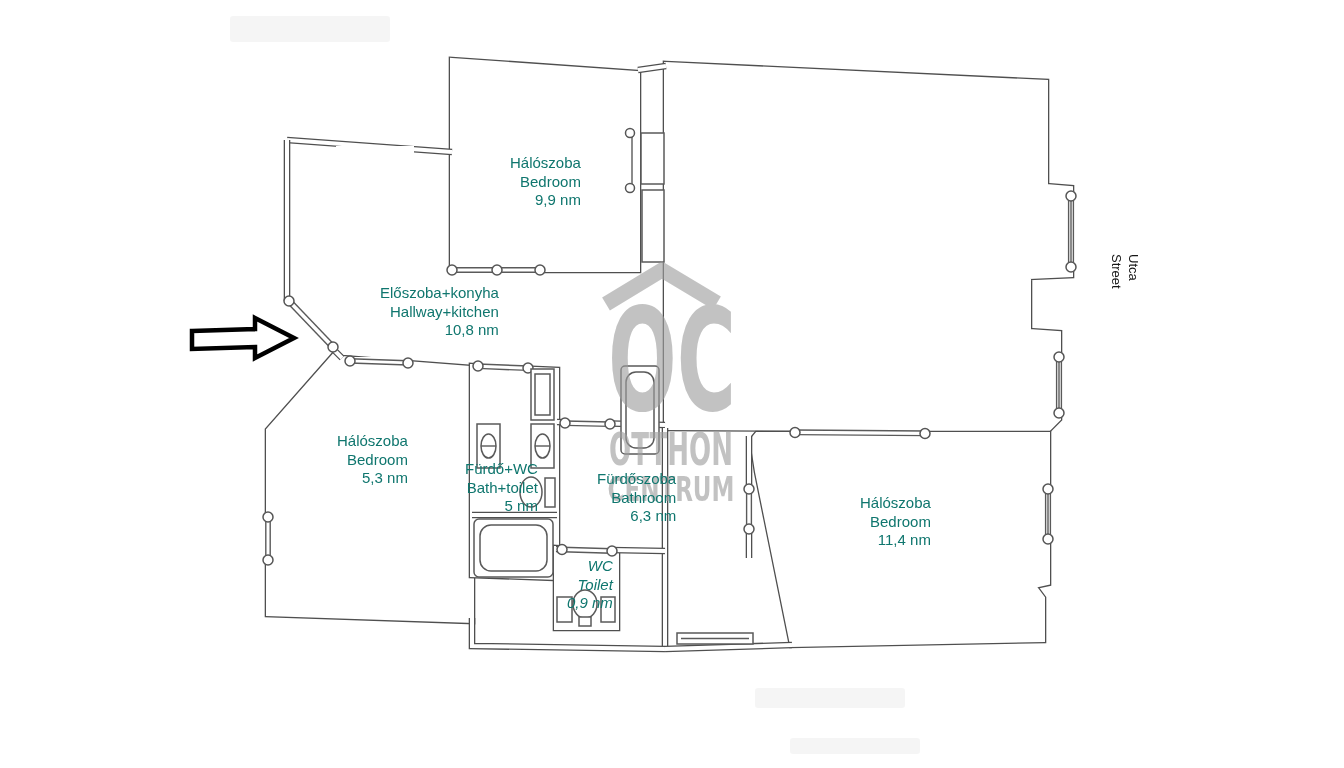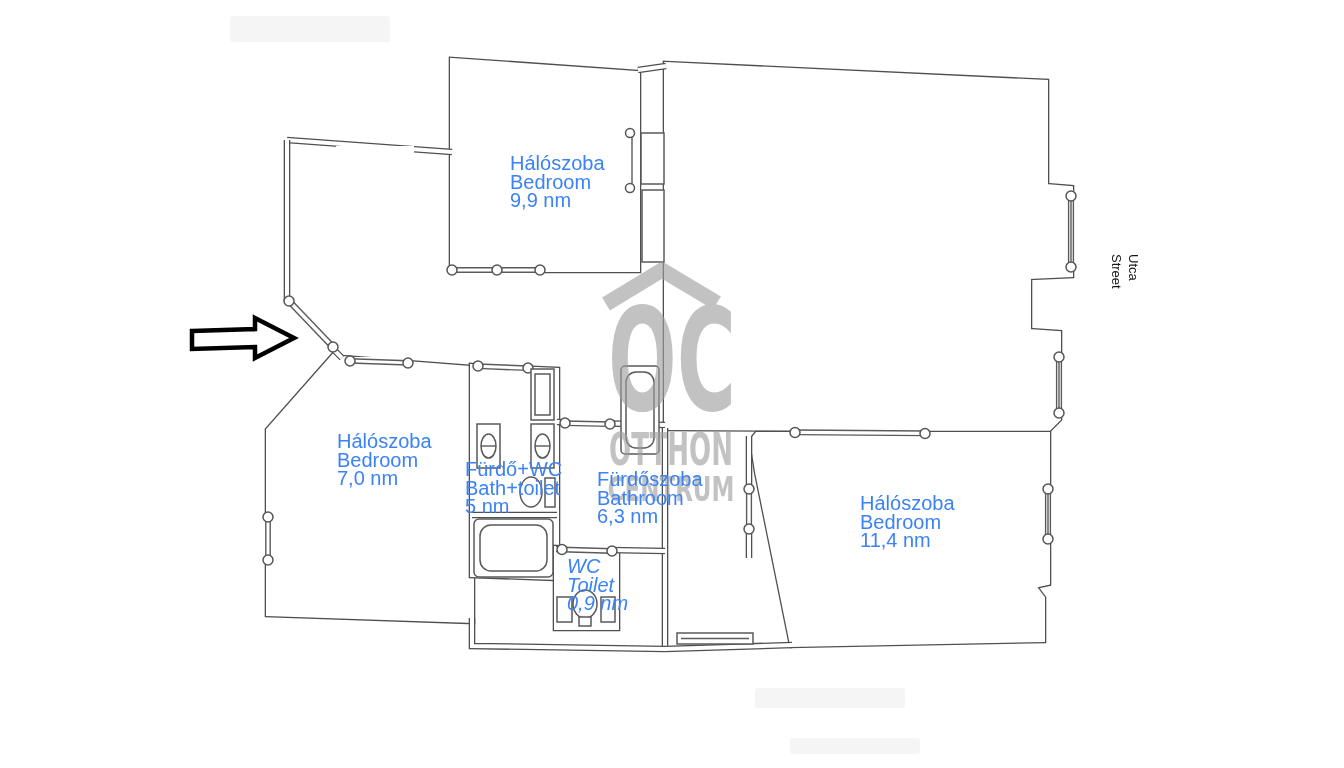--- a/index.html
+++ b/index.html
@@ -6,7 +6,7 @@
   .stage{position:relative;width:1344px;height:768px;background:#ffffff;overflow:hidden;
          font-family:"Liberation Sans","DejaVu Sans",sans-serif;}
   .plan-svg{position:absolute;left:0;top:0;}
-  .room-label{position:absolute;color:#3b82f6;font-size:20px;line-height:18.5px;white-space:nowrap;}
+  .room-label{position:absolute;color:#0f766e;font-size:15px;line-height:18.5px;white-space:nowrap;text-align:right;}
   .room-label span{display:block;}
   .street-label{position:absolute;left:1092px;top:266px;width:62px;height:38px;
                 transform:rotate(90deg);color:#161616;font-size:13px;line-height:17px;text-align:left;}

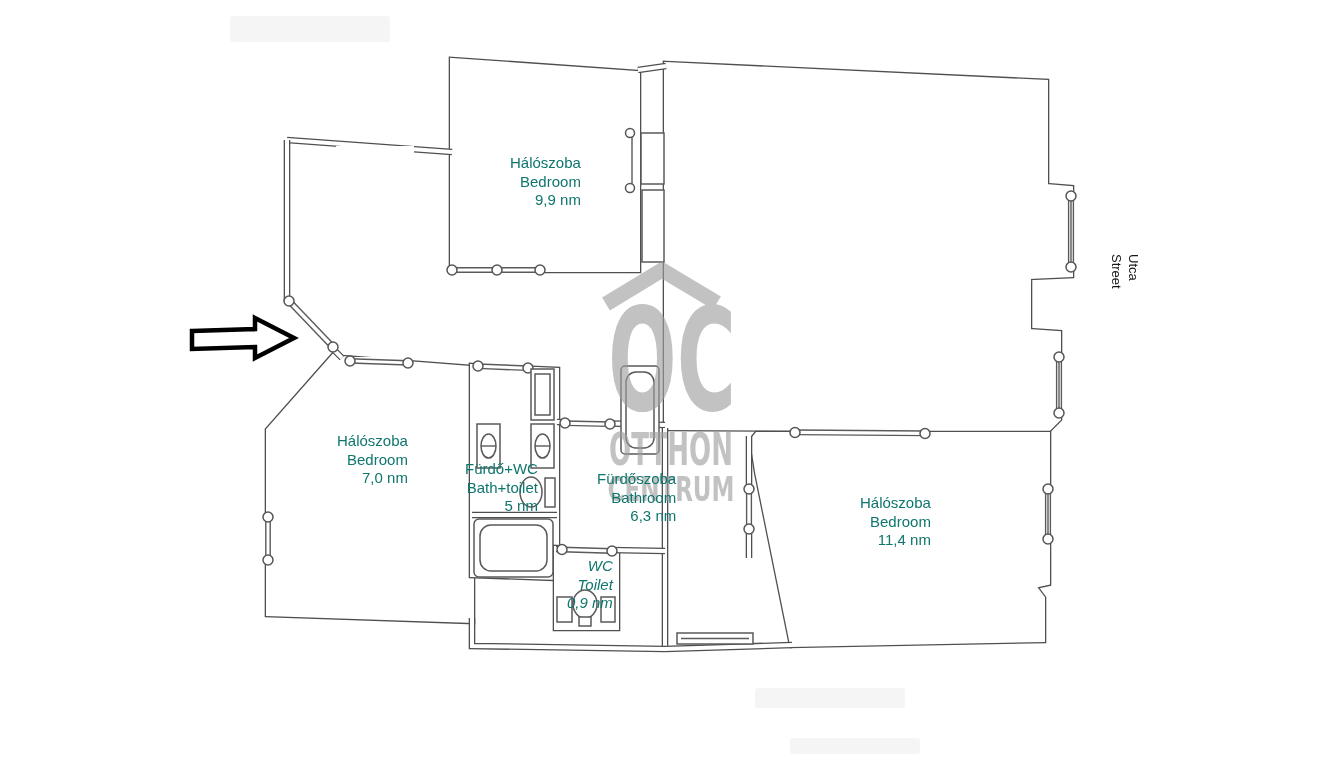--- a/index.html
+++ b/index.html
@@ -273,6 +273,11 @@
   </div>
 
 
+  <div class="room-label" style="left:380px;top:284px;">
+    <span>Előszoba+konyha</span>
+    <span>Hallway+kitchen</span>
+    <span>10,8 nm</span>
+  </div>
 
   <div class="room-label" style="left:337px;top:432px;">
     <span>Hálószoba</span>

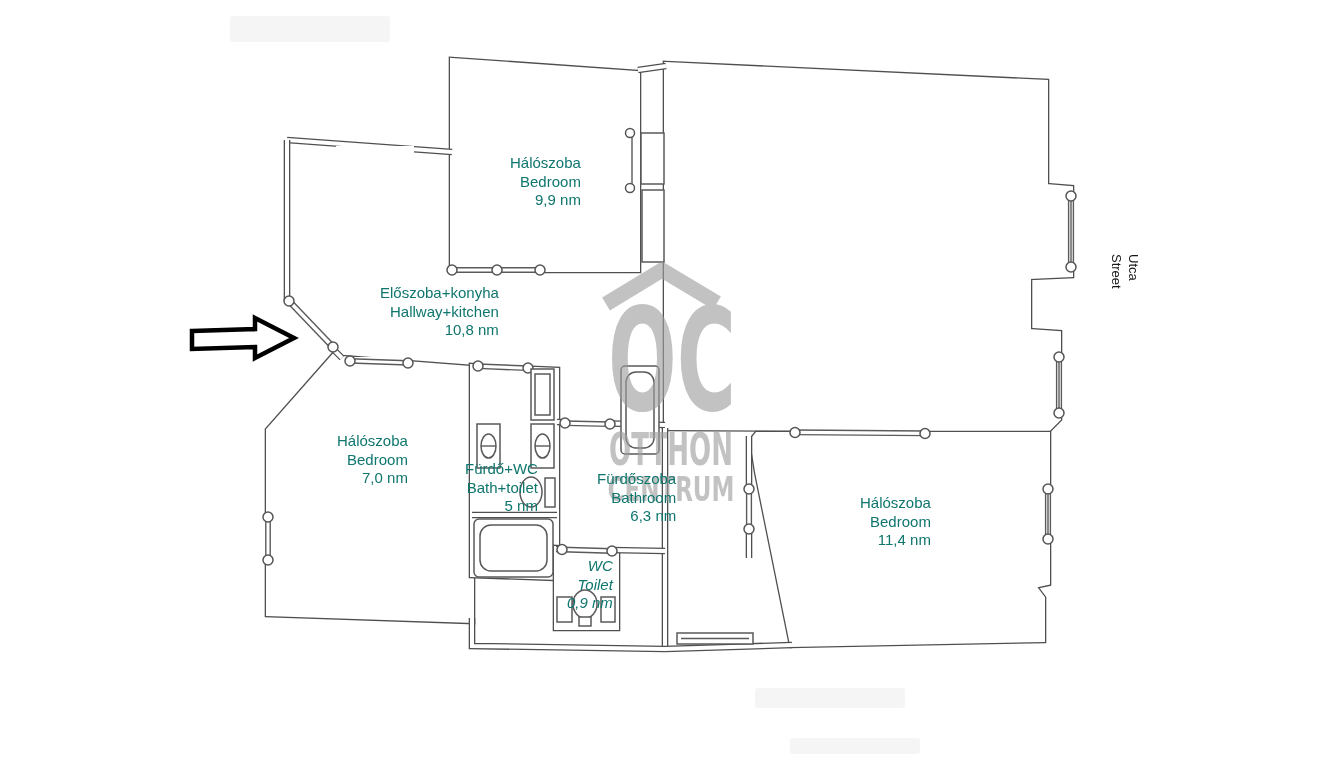--- a/index.html
+++ b/index.html
@@ -282,7 +282,7 @@
   <div class="room-label" style="left:337px;top:432px;">
     <span>Hálószoba</span>
     <span>Bedroom</span>
-    <span>7,0 nm</span>
+    <span>5,3 nm</span>
   </div>
 
   <div class="room-label" style="left:465px;top:460px;">

